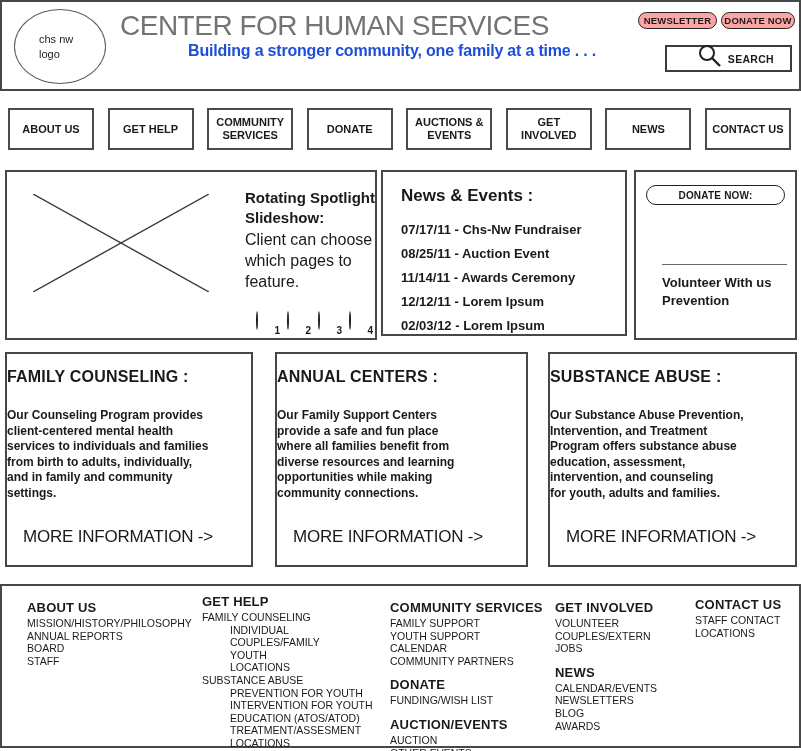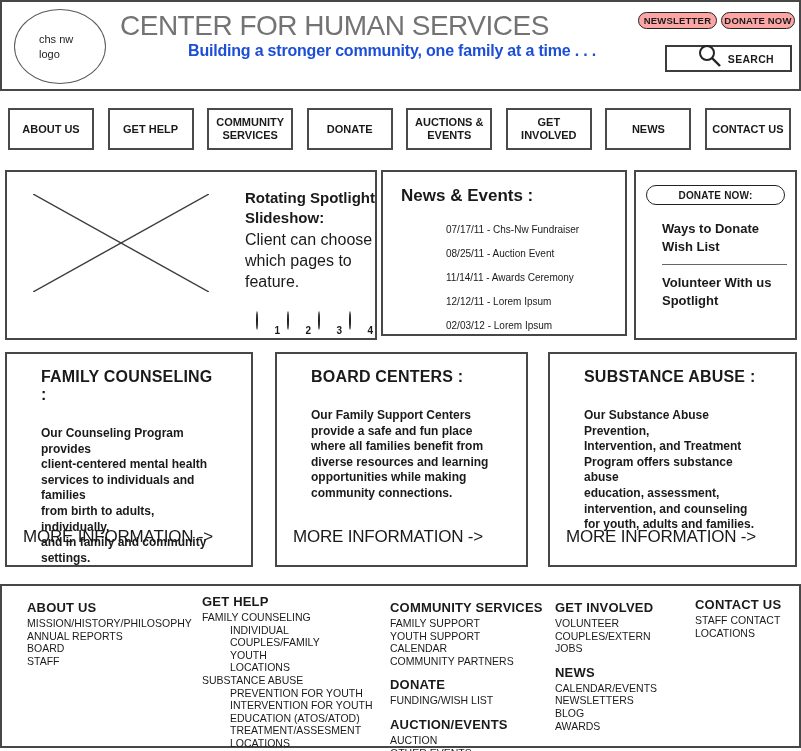--- a/index.html
+++ b/index.html
@@ -65,7 +65,7 @@
   .newsbox { left:381px; top:170px; width:246px; height:166px; }
   .news-heading { position:absolute; left:18px; top:14px; font-size:17px; font-weight:bold; }
   .news-list { position:absolute; left:18px; top:46px; }
-  .news-item { font-size:10px; font-weight:400; line-height:24px; cursor:pointer;margin-left:45px; }
+  .news-item { font-size:13px; font-weight:700; line-height:24px; cursor:pointer; }
 
   .sidebox { left:634px; top:170px; width:163px; height:170px; }
   .side-pill {

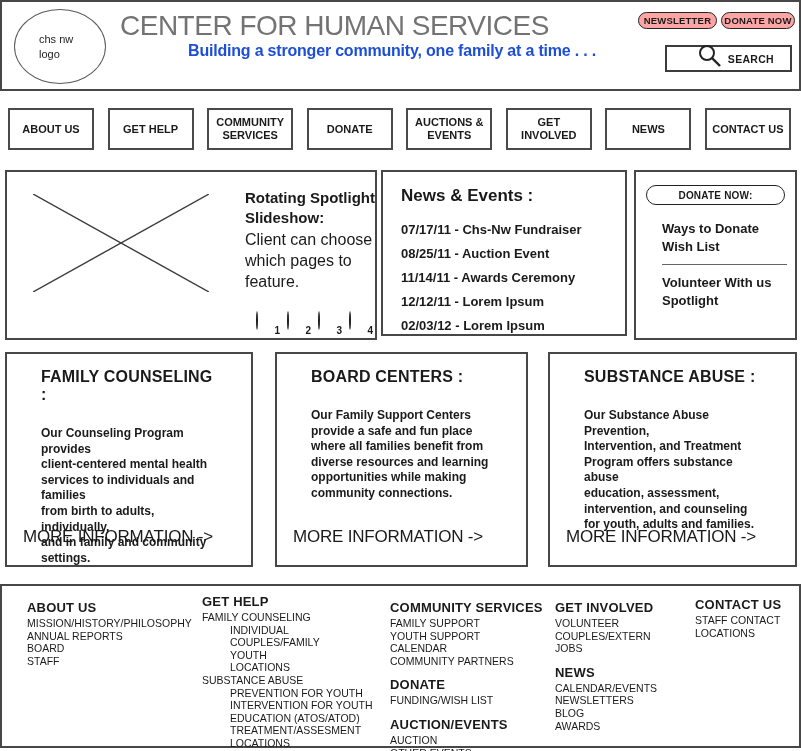--- a/index.html
+++ b/index.html
@@ -180,10 +180,6 @@
 
   <div class="box sidebox">
     <div class="side-pill">DONATE NOW:</div>
-    <div class="side-links-top">
-      <div class="side-link">Ways to Donate</div>
-      <div class="side-link">Wish List</div>
-    </div>
     <div class="side-divider"></div>
     <div class="side-links-bottom">
       <div class="side-link">Volunteer With us</div>

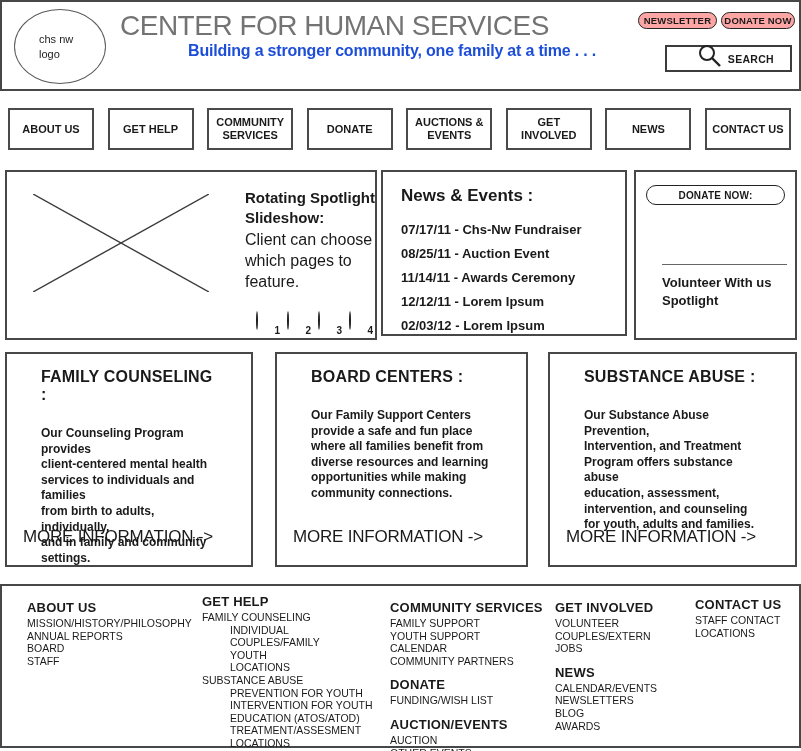--- a/index.html
+++ b/index.html
@@ -183,7 +183,7 @@
     <div class="side-divider"></div>
     <div class="side-links-bottom">
       <div class="side-link">Volunteer With us</div>
-      <div class="side-link">Spotlight</div>
+      <div class="side-link">Prevention</div>
     </div>
   </div>
 

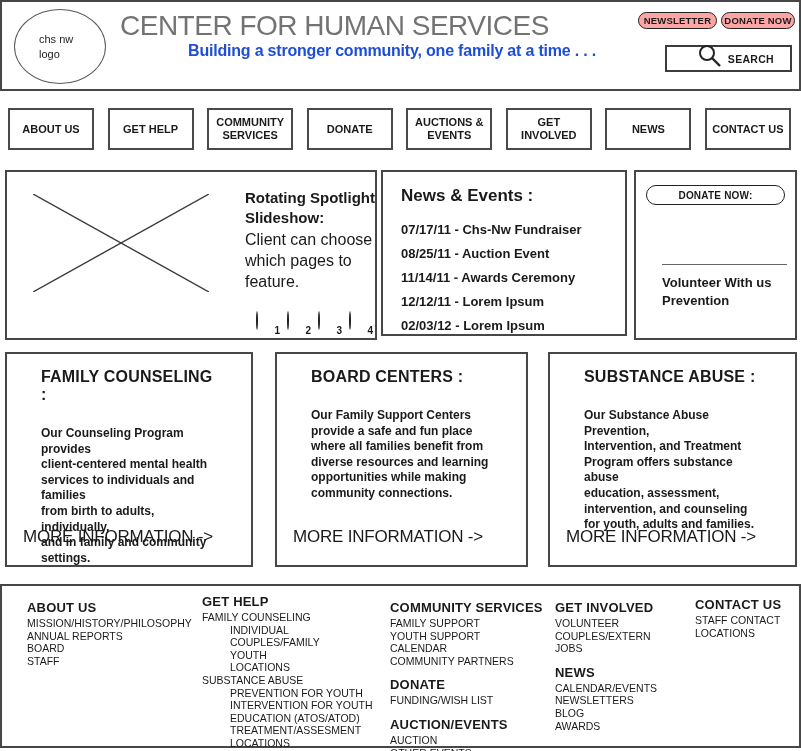--- a/index.html
+++ b/index.html
@@ -79,7 +79,7 @@
   .side-divider { position:absolute; left:26px; top:92px; width:125px; border-top:1px solid #666; }
 
   
-  .card { top:352px; height:215px; padding:14px 34px; }
+  .card { top:352px; height:215px; padding:14px 0; }
   .card1 { left:5px;  width:248px; }
   .card2 { left:275px; width:253px; }
   .card3 { left:548px; width:249px; }

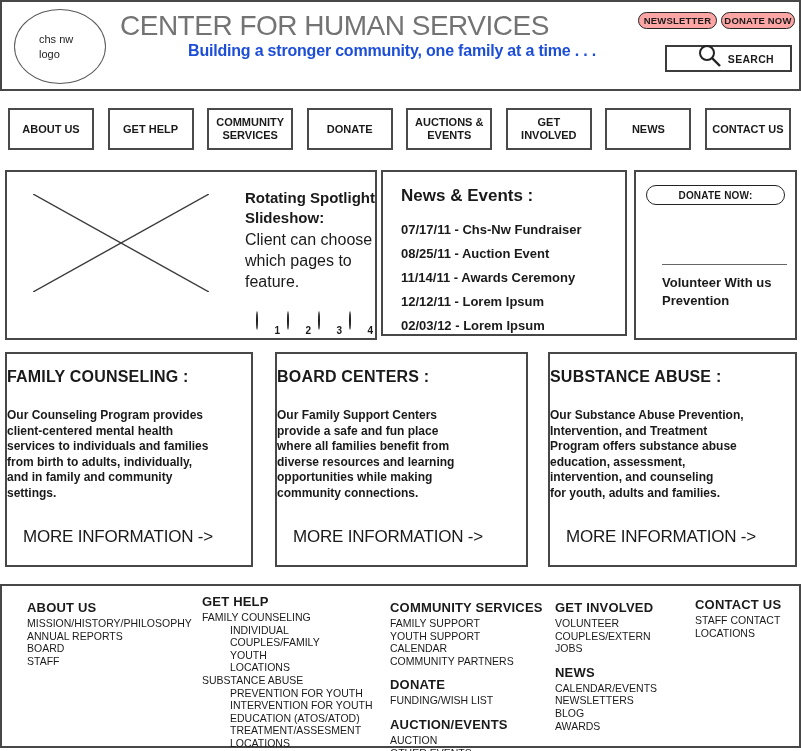--- a/index.html
+++ b/index.html
@@ -198,7 +198,7 @@
     <div class="card-more">MORE INFORMATION -&gt;</div>
   </div>
   <div class="box card card2">
-    <div class="card-heading">BOARD CENTERS :</div>
+    <div class="card-heading">ANNUAL CENTERS :</div>
     <div class="card-body pre">Our Family Support Centers
 provide a safe and fun place
 where all families benefit from

